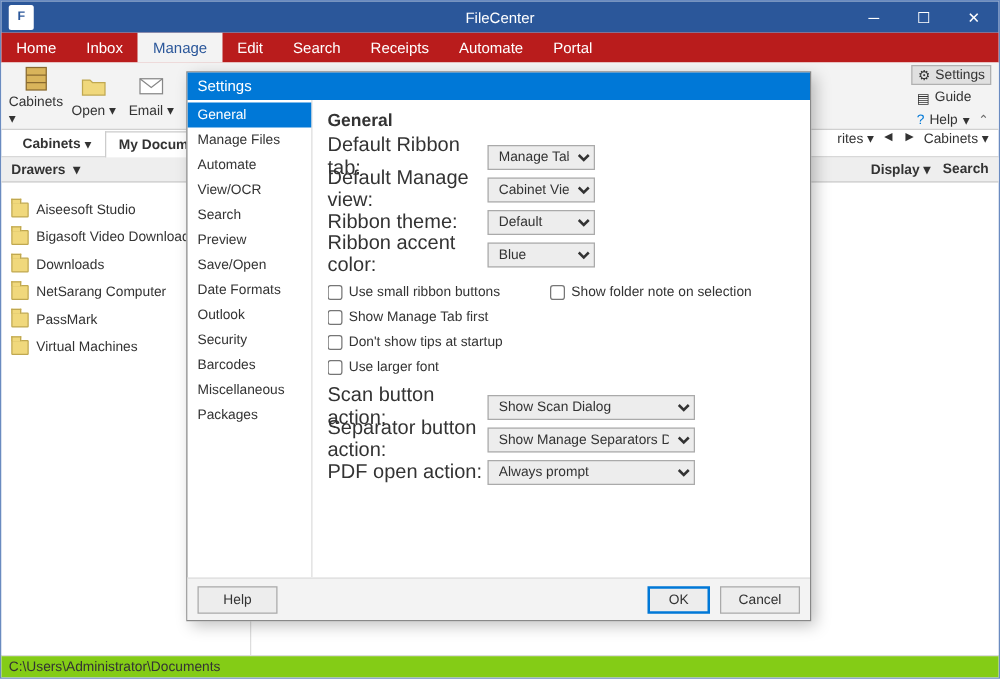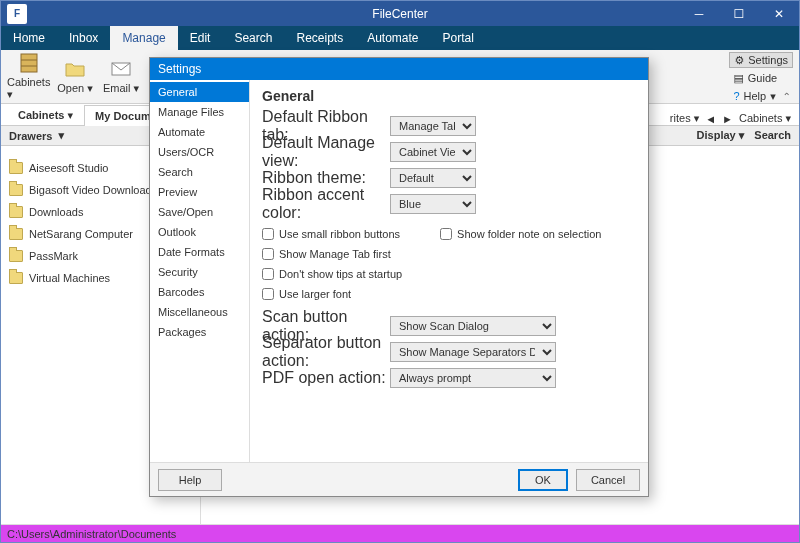--- a/index.html
+++ b/index.html
@@ -9,7 +9,7 @@
 .titlebar .title{position:absolute;left:50%;transform:translateX(-50%);color:#fff;font-size:12px}
 .titlebar .win-controls{margin-left:auto;display:flex}
 .titlebar .win-controls div{width:40px;height:25px;display:flex;align-items:center;justify-content:center;color:#fff;font-size:12px}
-.menubar{height:24px;background:#0c4a6e;display:flex;align-items:stretch}
+.menubar{height:24px;background:#b91c1c;display:flex;align-items:stretch}
 .menubar .menu-item{padding:0 12px;display:flex;align-items:center;color:#fff;font-size:12px}
 .menubar .menu-item.active{background:#f3f3f3;color:#2b579a}
 .ribbon{height:54px;background:#f3f3f3;border-bottom:1px solid #d0d0d0;display:flex;position:relative}

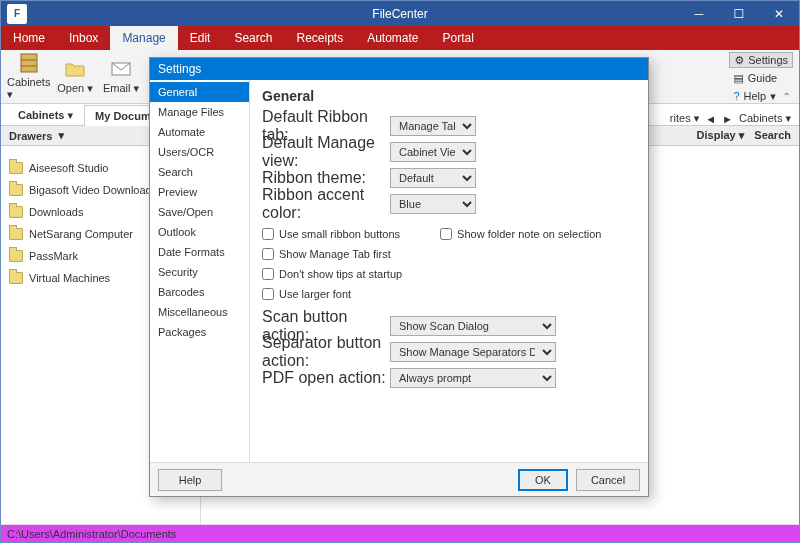--- a/index.html
+++ b/index.html
@@ -23,7 +23,7 @@
 .tabbar{height:22px;border-bottom:1px solid #ccc;display:flex;align-items:stretch;padding-left:6px}
 .tab{padding:3px 10px;border:1px solid transparent;border-bottom:none;font-size:11px;display:flex;align-items:center}
 .tab.sel{border-color:#ccc;background:#fff;position:relative;top:1px;font-weight:600}
-.tabbar .right-tools{margin-left:auto;display:flex;align-items:flex-end;gap:6px;padding-right:8px;font-size:11px;color:#444}
+.tabbar .right-tools{margin-left:auto;display:flex;align-items:flex-start;gap:6px;padding-right:8px;font-size:11px;color:#444}
 .drawerbar{height:20px;background:#eee;border-bottom:1px solid #ccc;display:flex;align-items:center;padding:0 8px;font-size:11px;font-weight:600}
 .drawerbar .right-tools{margin-left:auto;display:flex;gap:10px;font-weight:bold}
 .content{position:absolute;top:147px;left:0;right:0;bottom:18px;display:flex}

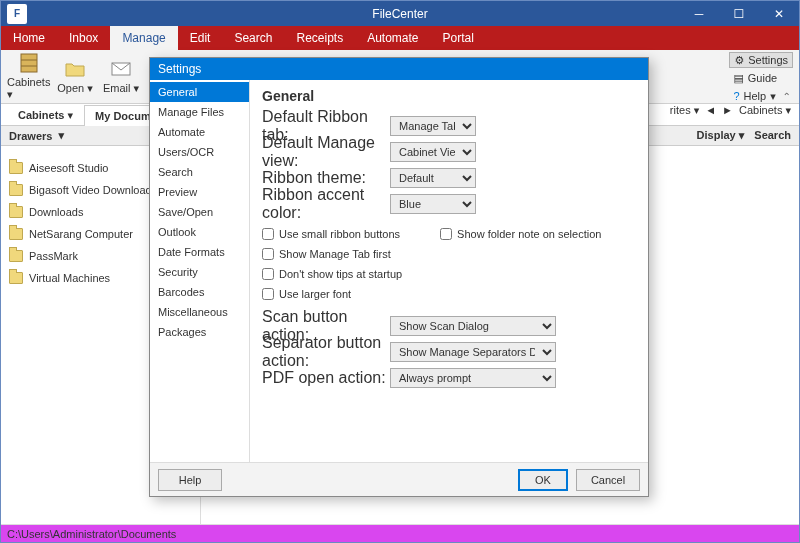--- a/index.html
+++ b/index.html
@@ -190,7 +190,7 @@
       <div class="nv sel">General</div>
       <div class="nv">Manage Files</div>
       <div class="nv">Automate</div>
-      <div class="nv">Users/OCR</div>
+      <div class="nv">View/OCR</div>
       <div class="nv">Search</div>
       <div class="nv">Preview</div>
       <div class="nv">Save/Open</div>

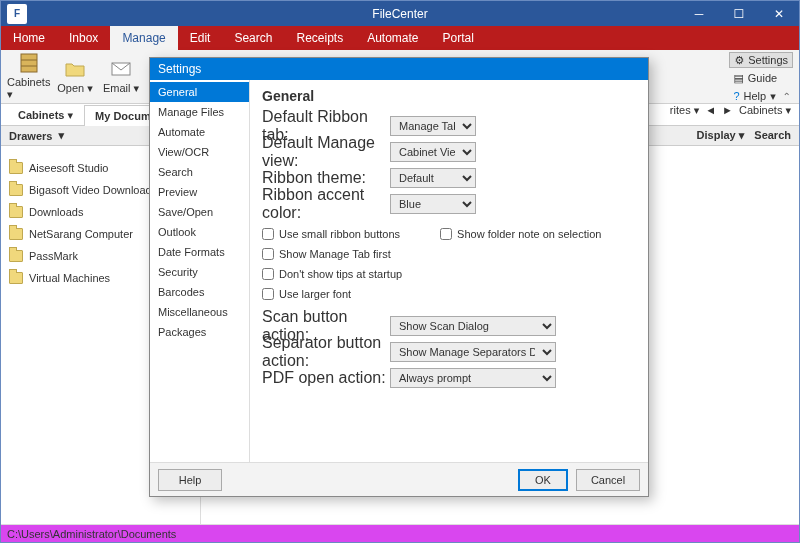--- a/index.html
+++ b/index.html
@@ -194,8 +194,8 @@
       <div class="nv">Search</div>
       <div class="nv">Preview</div>
       <div class="nv">Save/Open</div>
+      <div class="nv">Date Formats</div>
       <div class="nv">Outlook</div>
-      <div class="nv">Date Formats</div>
       <div class="nv">Security</div>
       <div class="nv">Barcodes</div>
       <div class="nv">Miscellaneous</div>

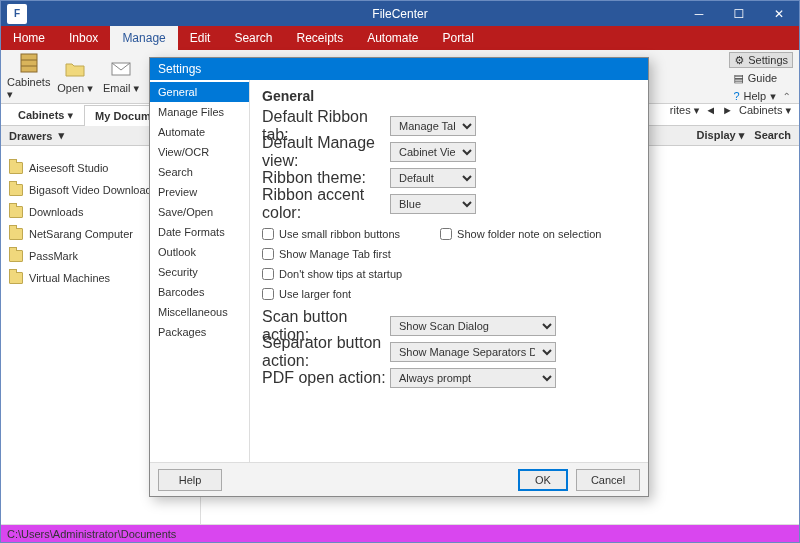--- a/index.html
+++ b/index.html
@@ -31,7 +31,7 @@
 .drawer-item{height:22px;display:flex;align-items:flex-end;padding:0 8px;gap:6px;font-size:11px}
 .drawer-item .dicon{width:14px;height:12px;background:#f0d87c;border:1px solid #c0a850;border-radius:1px;position:relative}
 .drawer-item .dicon::before{content:"";position:absolute;left:-1px;top:-4px;width:6px;height:3px;background:#f0d87c;border:1px solid #c0a850;border-bottom:none}
-.statusbar{position:absolute;bottom:0;left:0;right:0;height:18px;background:#d946ef;border-top:1px solid #ddd;display:flex;align-items:center;padding:0 6px;font-size:10px;color:#555}
+.statusbar{position:absolute;bottom:0;left:0;right:0;height:18px;background:#84cc16;border-top:1px solid #ddd;display:flex;align-items:center;padding:0 6px;font-size:10px;color:#555}
 
 .dialog{position:absolute;left:148px;top:56px;width:500px;height:440px;background:#fff;border:1px solid #888;box-shadow:4px 4px 12px rgba(0,0,0,.25);display:flex;flex-direction:column}
 .dialog-title{height:22px;background:#0078d7;color:#fff;display:flex;align-items:center;padding:0 8px;font-size:12px}

